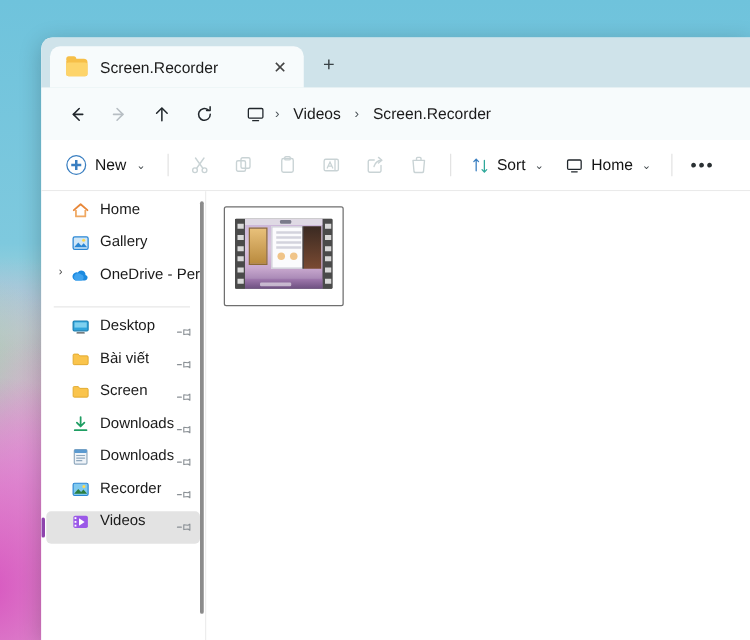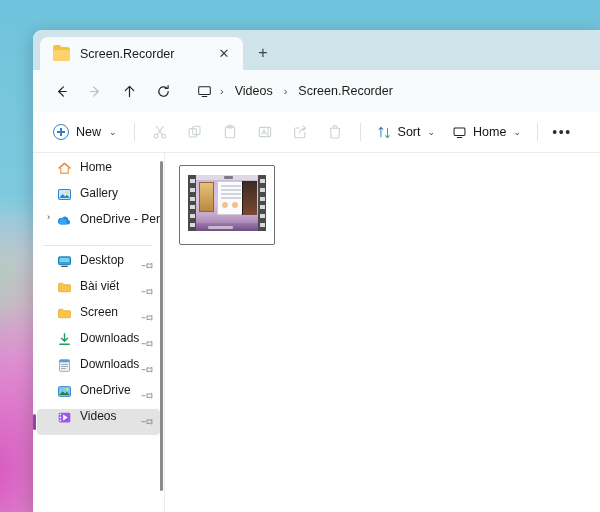--- a/index.html
+++ b/index.html
@@ -593,7 +593,7 @@
               <circle cx="10.8" cy="5.6" r="1.3" fill="#ffd84d"></circle>
             </svg>
         </span>
-        <span class="nav-label">OneDrive</span>
+        <span class="nav-label">Recorder</span>
         <span class="nav-pin">
           <svg width="11" height="11" viewBox="0 0 16 16">
               <path d="M9.5 1.5 L14.5 6.5 L12 7 L9 11 L5 7 L9 4 Z" fill="none" stroke="currentColor" stroke-width="1.3" stroke-linejoin="round"></path>

